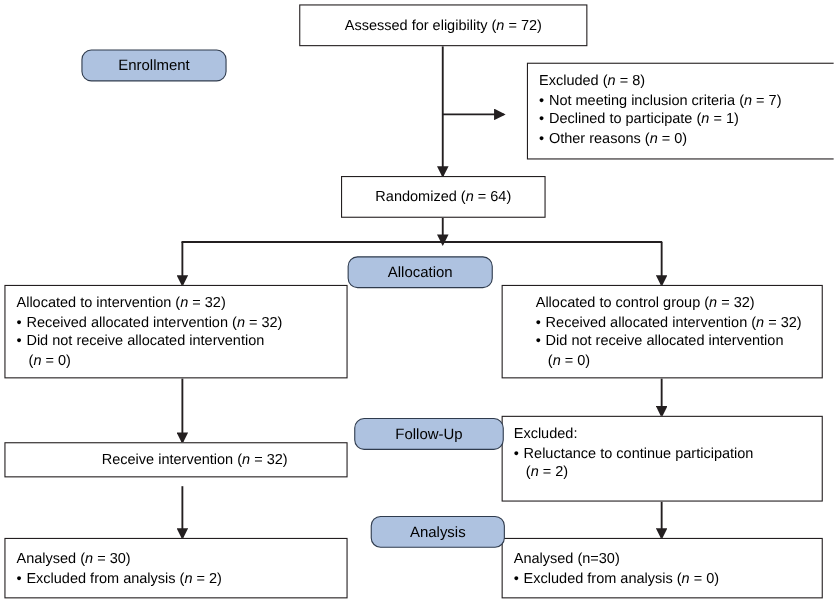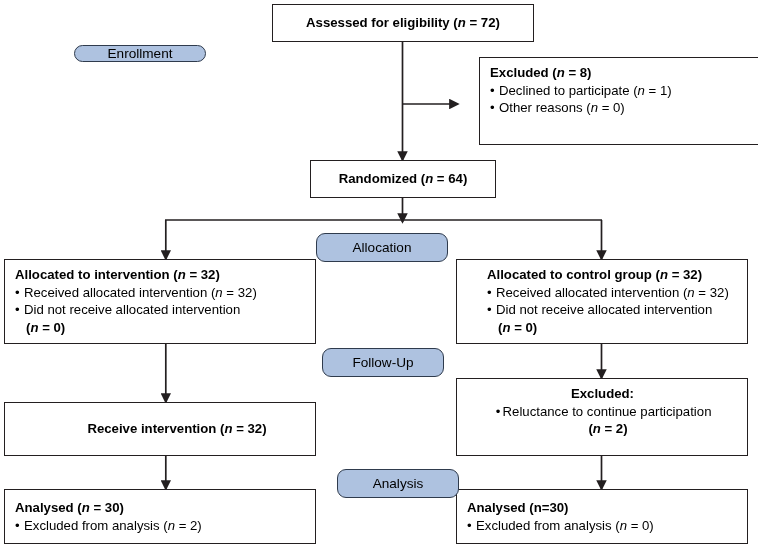--- a/index.html
+++ b/index.html
@@ -71,7 +71,6 @@
   .ln {
     display: block;
     white-space: nowrap;
-    font-weight: bold;
   }
   .ln.indent {
     padding-left: 11px;

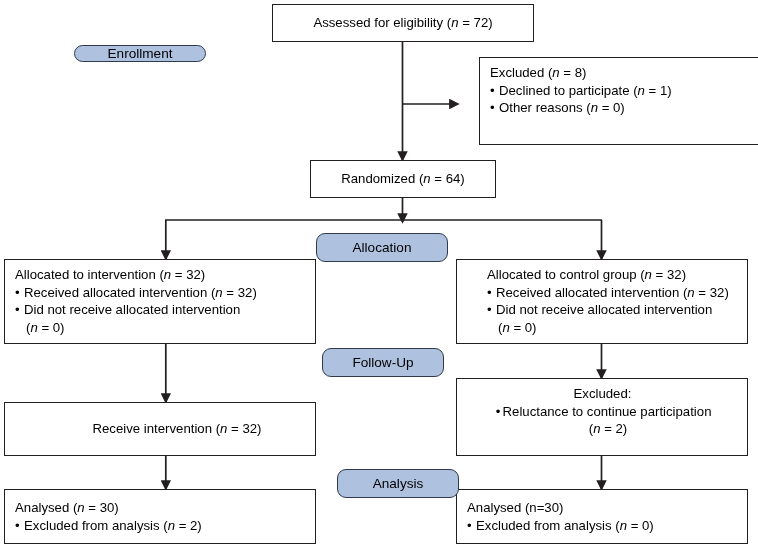--- a/index.html
+++ b/index.html
@@ -99,7 +99,7 @@
   #node-an-right   { left: 456px; top: 489px; width: 292px; height: 55px; }
 
   
-  #stage-enrollment { left: 74px;  top: 45px;  width: 132px; height: 17px; }
+  #stage-enrollment { left: 74px;  top: 45px;  width: 132px; height: 29px; }
   #stage-allocation { left: 316px; top: 233px; width: 132px; height: 29px; }
   #stage-followup   { left: 322px; top: 348px; width: 122px; height: 29px; text-align: center; }
   #stage-analysis   { left: 322px; top: 469px; width: 122px; height: 29px; margin-left: 15px; }

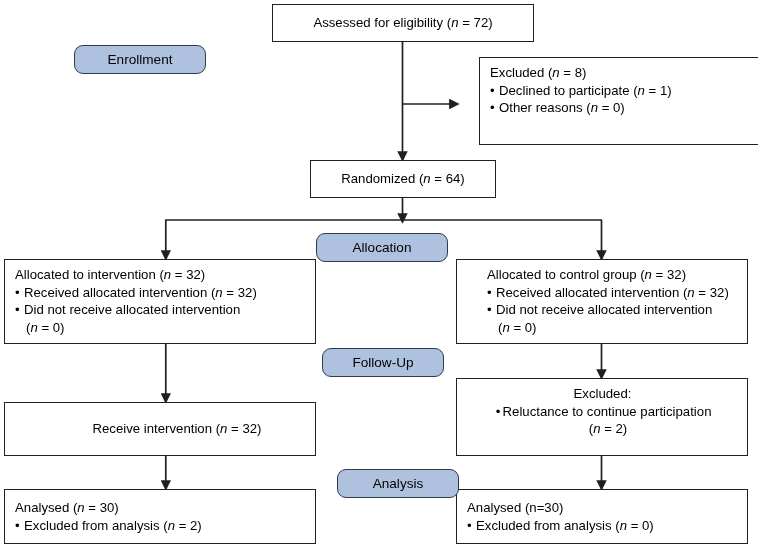--- a/index.html
+++ b/index.html
@@ -161,6 +161,7 @@
   <div class="node" id="node-excluded">
     <div class="inner">
       <span class="ln"><span>Excluded (</span><i class="v">n</i><span> = 8)</span></span>
+      <span class="bullet-row"><span class="bt">•</span><span>Not meeting inclusion criteria (</span><i class="v">n</i><span> = 7)</span></span>
       <span class="bullet-row"><span class="bt">•</span><span>Declined to participate (</span><i class="v">n</i><span> = 1)</span></span>
       <span class="bullet-row"><span class="bt">•</span><span>Other reasons (</span><i class="v">n</i><span> = 0)</span></span>
     </div>

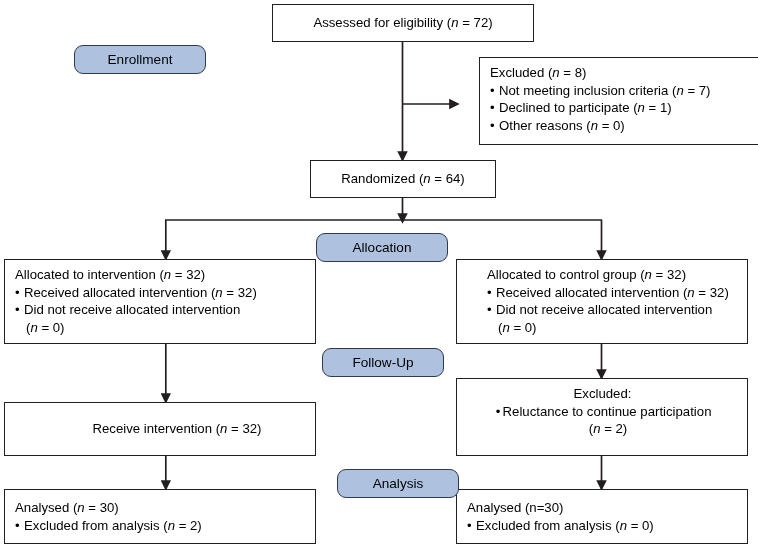--- a/index.html
+++ b/index.html
@@ -101,7 +101,7 @@
   
   #stage-enrollment { left: 74px;  top: 45px;  width: 132px; height: 29px; }
   #stage-allocation { left: 316px; top: 233px; width: 132px; height: 29px; }
-  #stage-followup   { left: 322px; top: 348px; width: 122px; height: 29px; text-align: center; }
+  #stage-followup   { left: 322px; top: 380px; width: 136px; height: 29px; text-align: center; }
   #stage-analysis   { left: 322px; top: 469px; width: 122px; height: 29px; margin-left: 15px; }
 </style>
 </head>

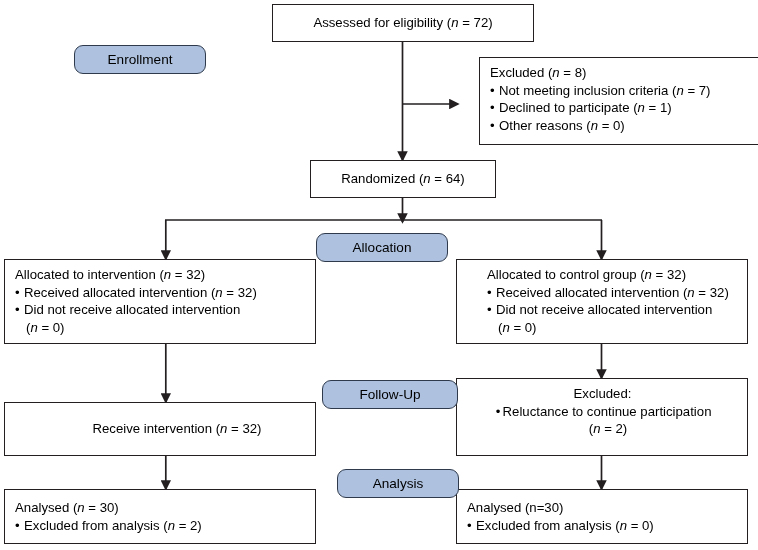--- a/index.html
+++ b/index.html
@@ -94,7 +94,7 @@
   #node-alloc-left { left: 4px;   top: 259px; width: 312px; height: 85px; }
   #node-alloc-right{ left: 456px; top: 259px; width: 292px; height: 85px; padding-left: 20px; }
   #node-fu-left    { left: 4px;   top: 402px; width: 312px; height: 54px; padding-left: 34px; }
-  #node-fu-right   { left: 456px; top: 378px; width: 292px; height: 78px; text-align: center; }
+  #node-fu-right   { left: 456px; top: 378px; width: 292px; height: 78px; }
   #node-an-left    { left: 4px;   top: 489px; width: 312px; height: 55px; align-items: center; }
   #node-an-right   { left: 456px; top: 489px; width: 292px; height: 55px; }
 

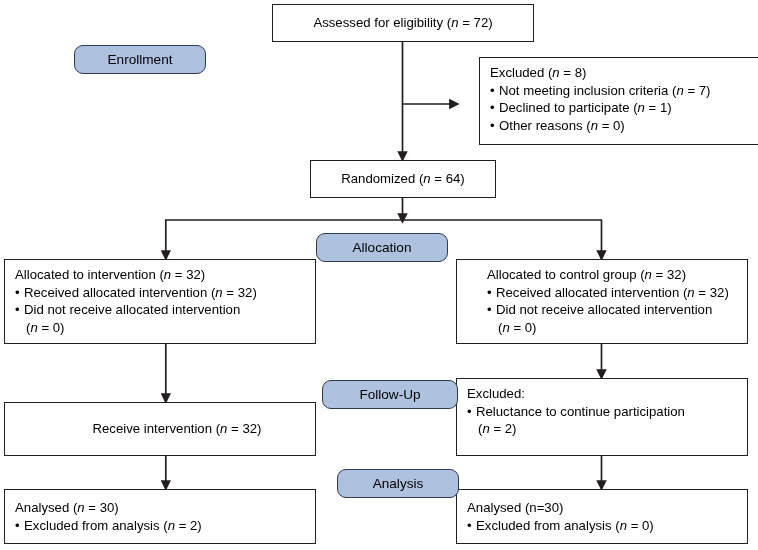--- a/index.html
+++ b/index.html
@@ -93,7 +93,7 @@
   #node-randomized { left: 310px; top: 160px; width: 186px; height: 38px; }
   #node-alloc-left { left: 4px;   top: 259px; width: 312px; height: 85px; }
   #node-alloc-right{ left: 456px; top: 259px; width: 292px; height: 85px; padding-left: 20px; }
-  #node-fu-left    { left: 4px;   top: 402px; width: 312px; height: 54px; padding-left: 34px; }
+  #node-fu-left    { left: 4px;   top: 402px; width: 312px; height: 32px; padding-left: 34px; }
   #node-fu-right   { left: 456px; top: 378px; width: 292px; height: 78px; }
   #node-an-left    { left: 4px;   top: 489px; width: 312px; height: 55px; align-items: center; }
   #node-an-right   { left: 456px; top: 489px; width: 292px; height: 55px; }

